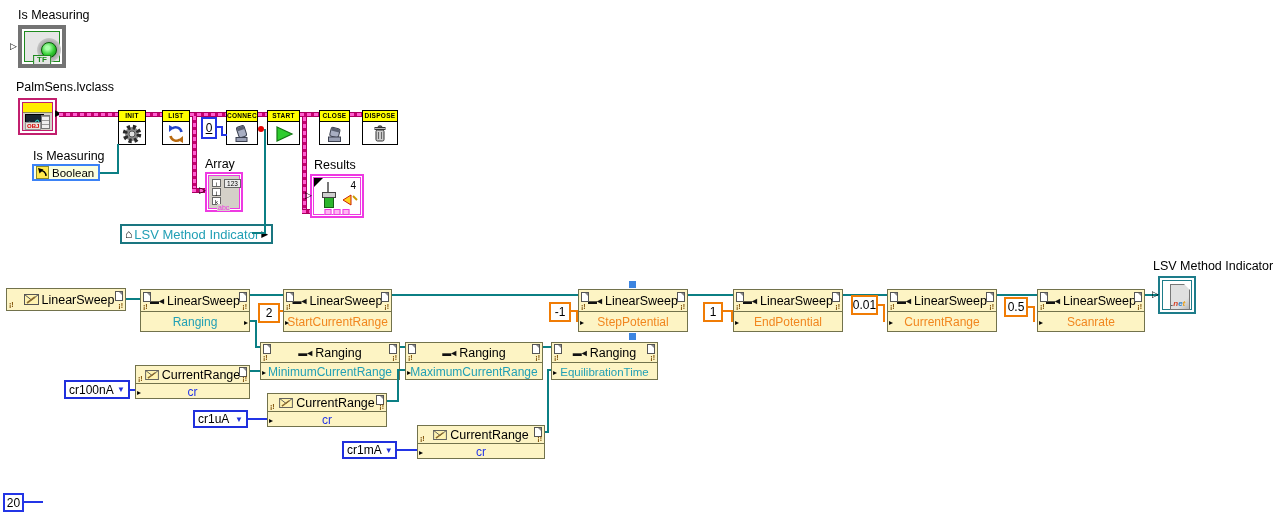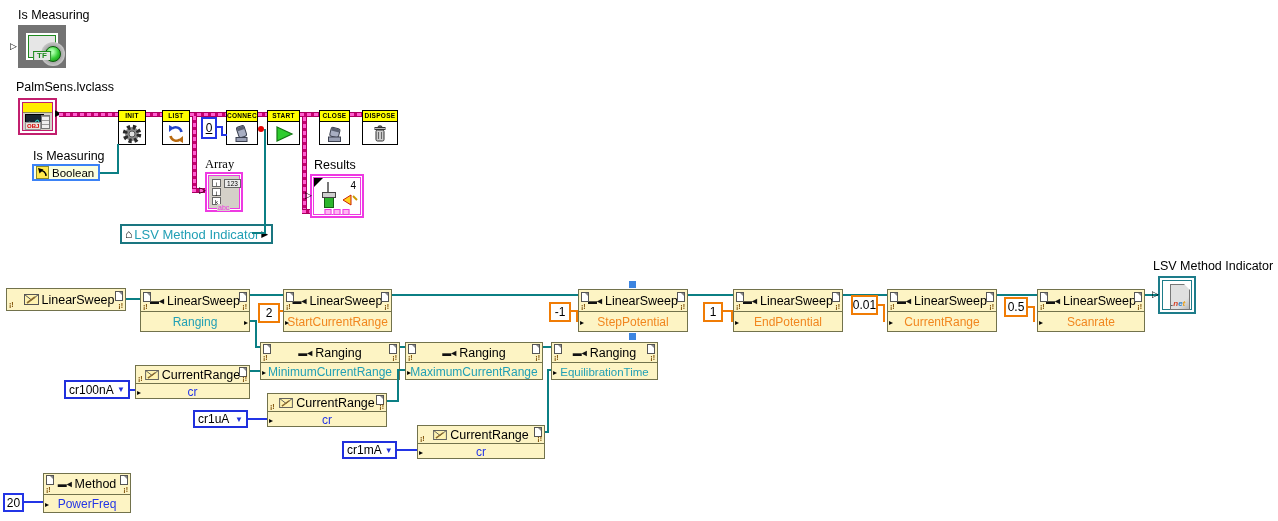--- a/index.html
+++ b/index.html
@@ -53,7 +53,7 @@
   .vi .body{height:23px;display:flex;align-items:center;justify-content:center;}
 
   
-  .ledbox{position:absolute;left:18px;top:25px;width:48px;height:43px;border:8px solid #737373;
+  .ledbox{position:absolute;left:18px;top:25px;width:48px;height:43px;border:4px solid #737373;
           background:#fff;box-sizing:border-box;}
   .ledbox .inner{position:absolute;inset:2px;border:1px solid #1e8a1e;background:#e6e6e6;}
   .ledhalo{position:absolute;left:12px;top:6px;width:24px;height:24px;border-radius:50%;

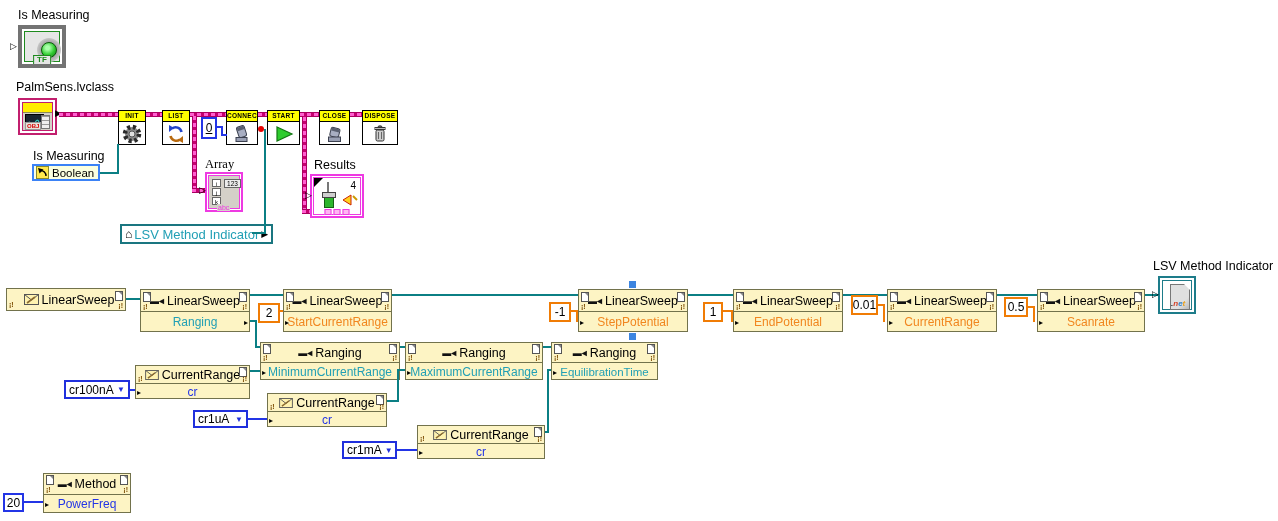--- a/index.html
+++ b/index.html
@@ -249,7 +249,7 @@
   <div class="wire wh teal" style="left:100px;top:172px;width:19px;"></div>
   <div class="wire wv teal" style="left:117px;top:144px;height:30px;"></div>
 
-  <div class="lbl" style="left:205px;top:157px;font-family:Liberation Serif, serif;">Array</div>
+  <div class="lbl" style="left:205px;top:157px;">Array</div>
   <div class="pinkind" style="left:205px;top:172px;width:38px;height:40px;">
     <div class="inner">
       <div class="arr-ijk">

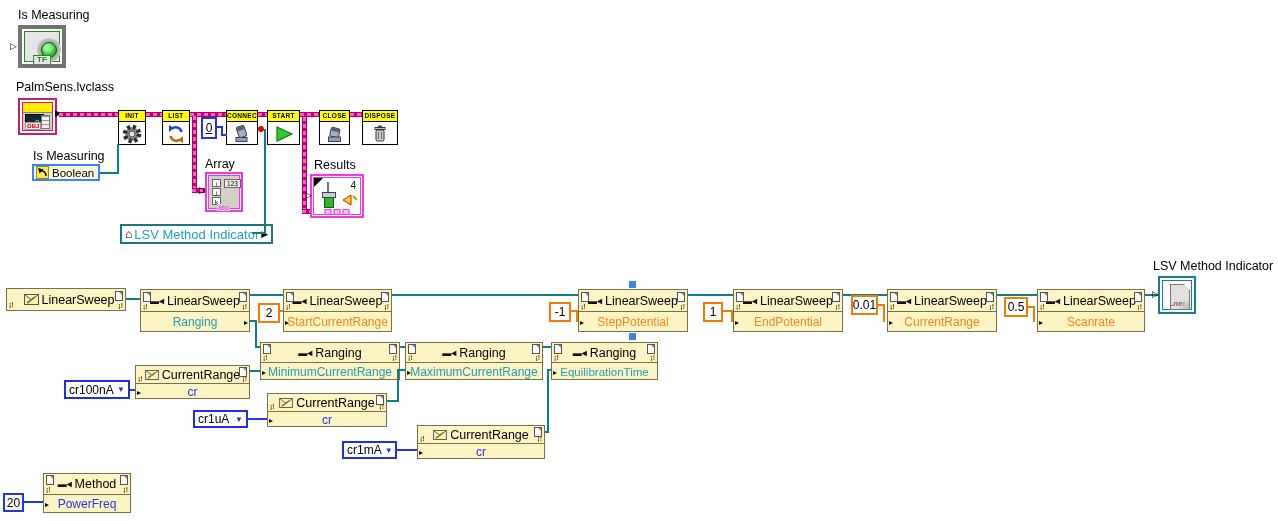--- a/index.html
+++ b/index.html
@@ -563,19 +563,6 @@
   <div class="konst k-blue" style="left:3px;top:493px;width:21px;height:19px;">20</div>
   <div class="wire wh blue" style="left:24px;top:501px;width:19px;"></div>
 
-  <div class="lvnode" style="left:43px;top:473px;width:88px;height:40px;">
-    <div class="nhdr" style="height:20px;">
-      <span class="pg" style="left:2px;top:1px;"></span>
-      <span class="eg" style="left:2px;bottom:1px;"></span>
-      <span class="psym"></span>
-      <span>Method</span>
-      <span class="pg" style="right:2px;top:1px;"></span>
-      <span class="eg" style="right:2px;bottom:1px;"></span>
-    </div>
-    <div class="nrow arrL" style="height:18px;">
-      <span class="t-blue">PowerFreq</span>
-    </div>
-  </div>
 
 </div>
 

